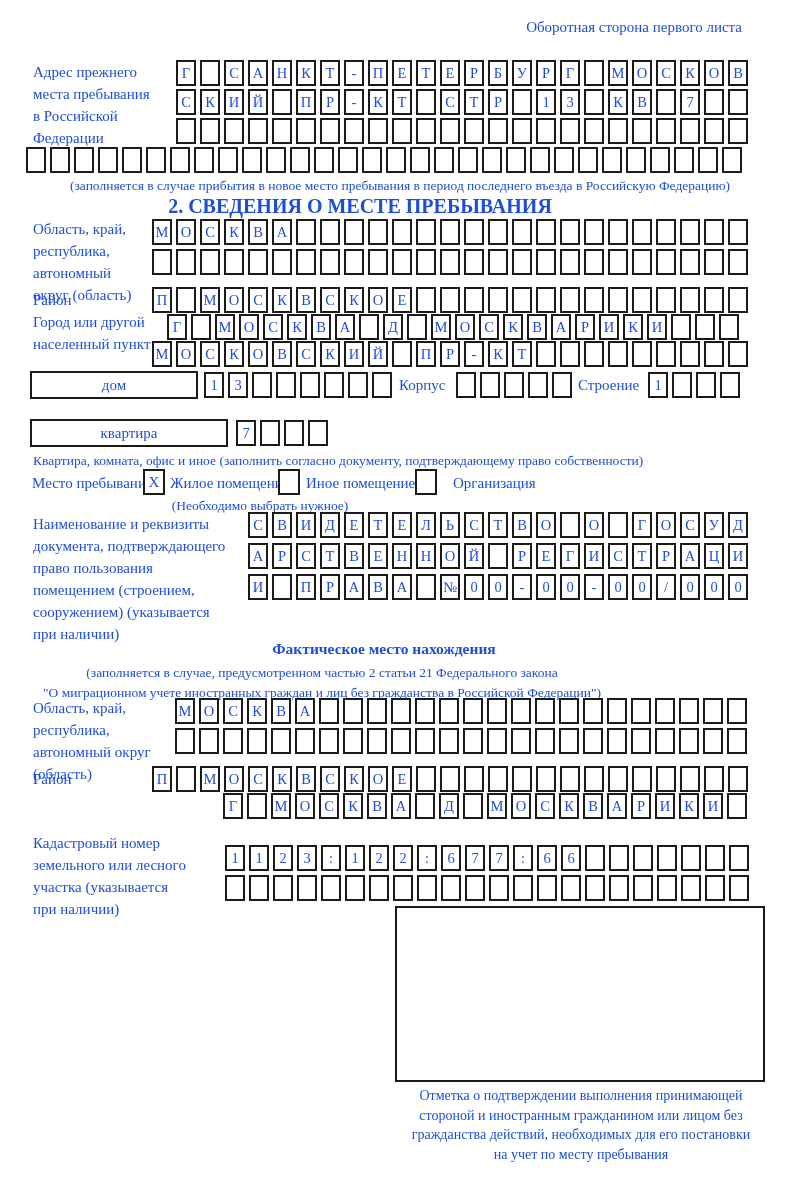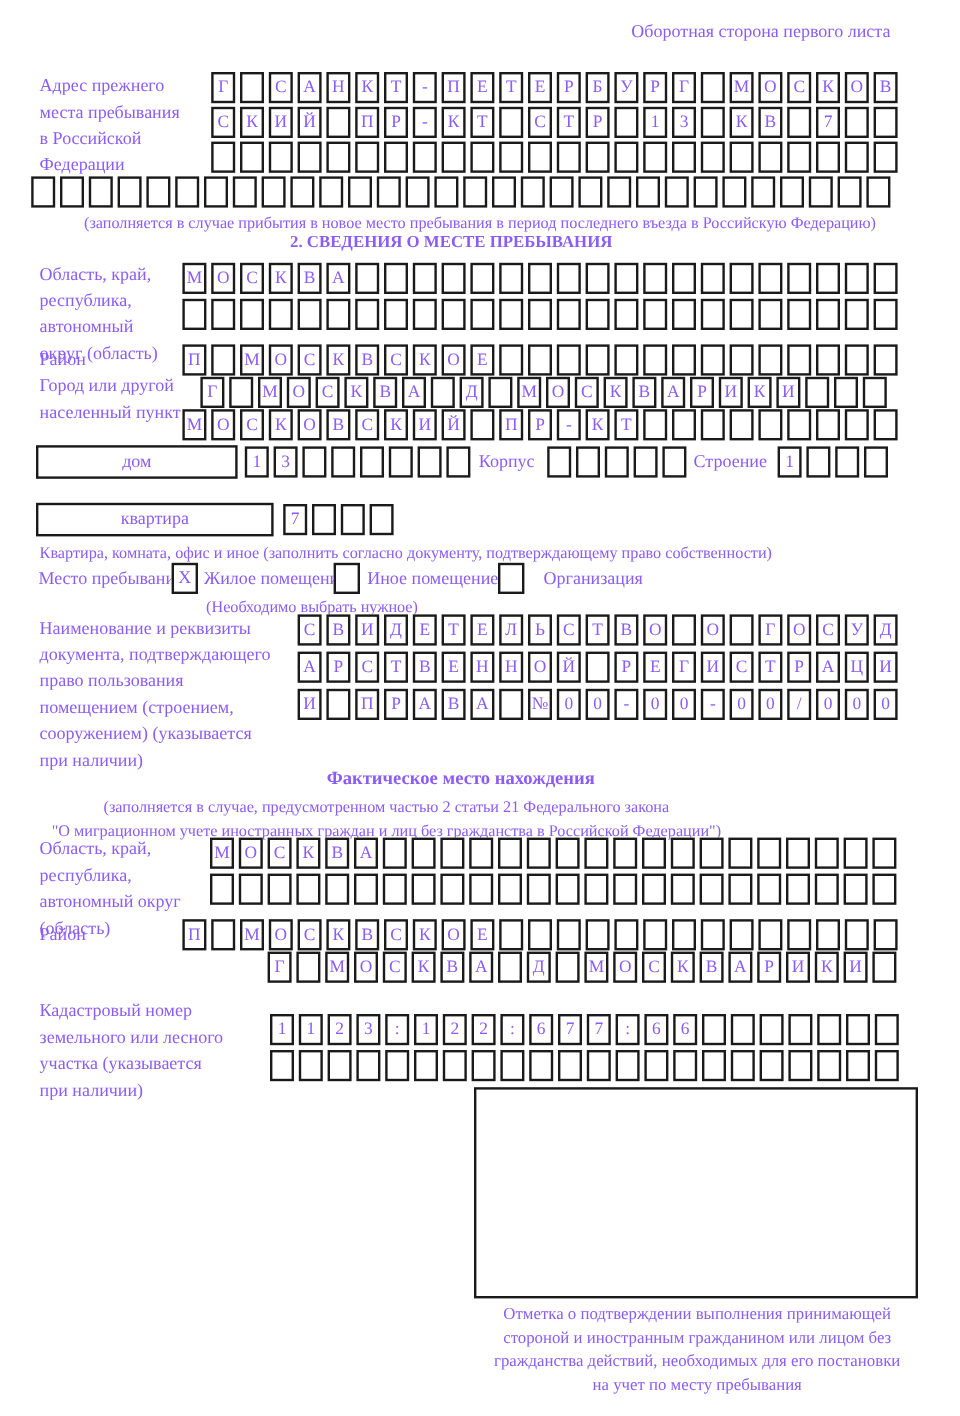--- a/index.html
+++ b/index.html
@@ -4,7 +4,7 @@
 <style>
   html,body{margin:0;padding:0;background:#fff;}
   .page{position:relative;width:800px;height:1180px;background:#fff;overflow:hidden;
-        font-family:"Liberation Serif",serif;color:#8b5cf6;}
+        font-family:"Liberation Serif",serif;color:#1d4ed8;}
   .abs{position:absolute;}
   .lbl{font-size:15px;line-height:22px;white-space:pre-line;}
   .cap{font-size:13.5px;line-height:19px;}

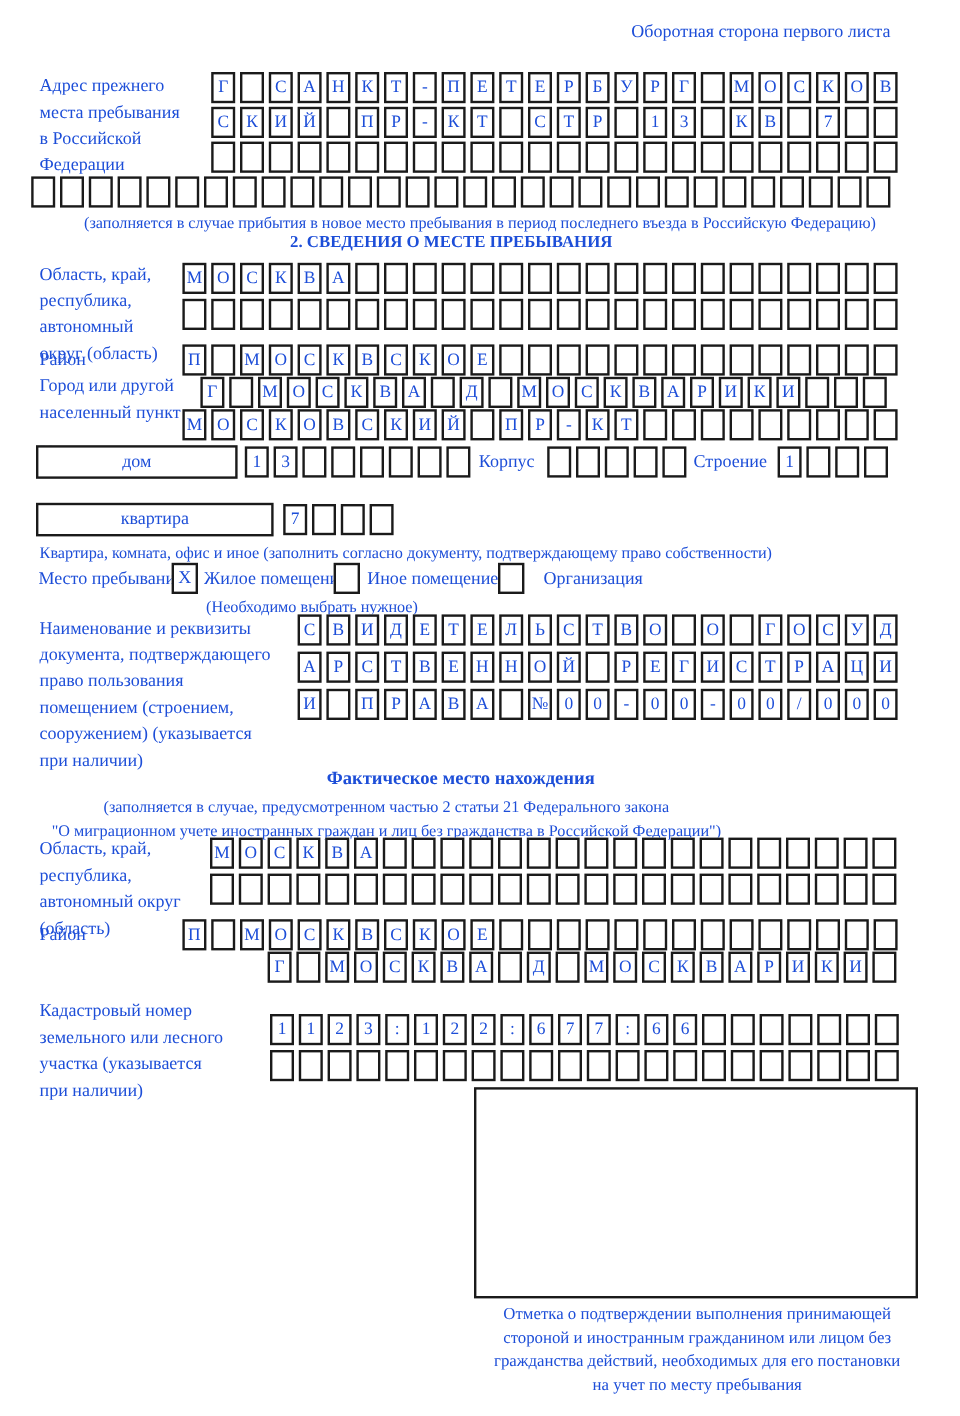--- a/index.html
+++ b/index.html
@@ -143,7 +143,7 @@
     </div>
   <div class="abs cap center" style="left:0;top:176px;width:800px;">(заполняется в случае прибытия в новое место пребывания в период последнего въезда в Российскую Федерацию)</div>
 
-  <div class="abs bold center" style="left:16px;top:195px;width:720px;font-size:14px;">2. СВЕДЕНИЯ О МЕСТЕ ПРЕБЫВАНИЯ</div>
+  <div class="abs bold center" style="left:0;top:195px;width:720px;font-size:20px;">2. СВЕДЕНИЯ О МЕСТЕ ПРЕБЫВАНИЯ</div>
 
   <div class="abs lbl" style="left:33px;top:218px;width:150px;">Область, край,
 республика,

